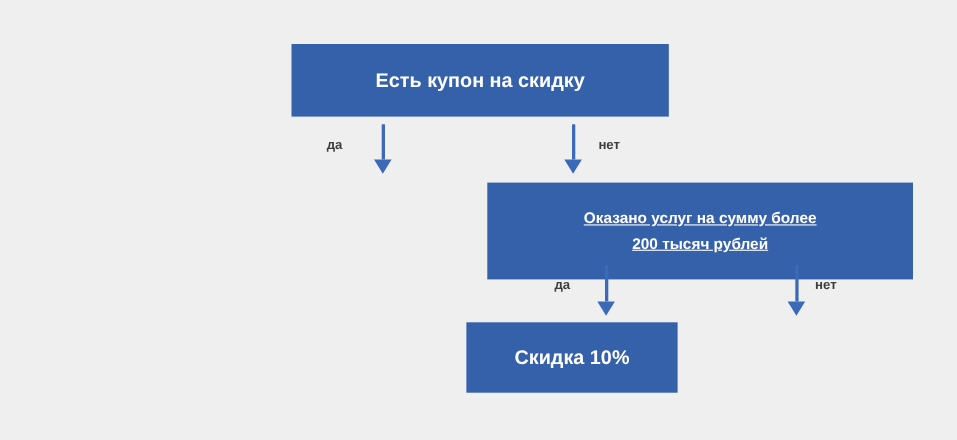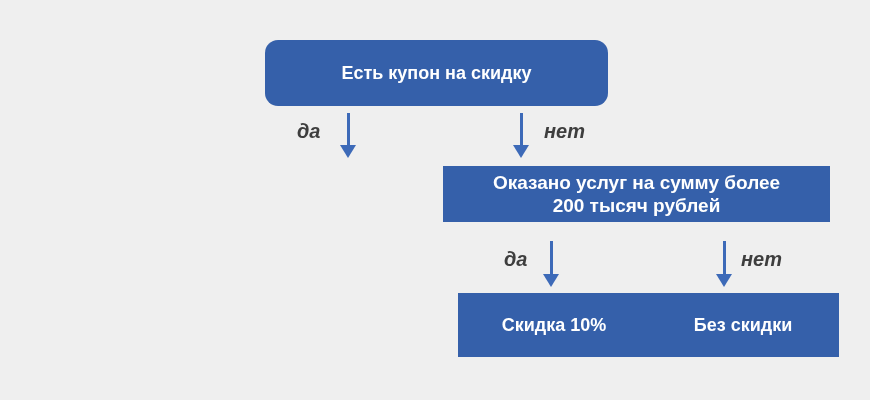--- a/index.html
+++ b/index.html
@@ -34,7 +34,7 @@
     font-size: 18px;
     line-height: 24px;
   }
-  .node-root       { left: 265px; top: 40px;  width: 343px; height: 66px; border-radius: 13px; }
+  .node-root       { left: 265px; top: 40px;  width: 343px; height: 66px; }
   .node-discount20 { left: 29px;  top: 166px; width: 399px; height: 68px; }
   .node-condition  { left: 443px; top: 166px; width: 387px; height: 56px; font-size: 19px; line-height: 23px; }
   .node-discount10 { left: 458px; top: 293px; width: 192px; height: 64px; }

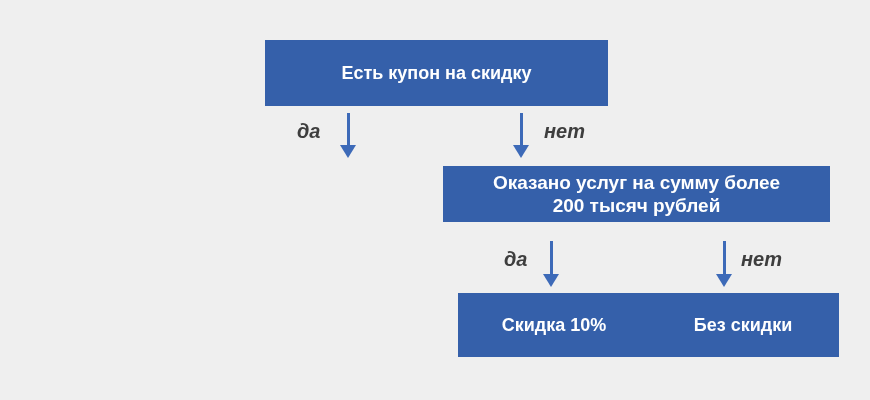--- a/index.html
+++ b/index.html
@@ -66,10 +66,9 @@
   .edge-label {
     position: absolute;
     color: var(--edge-label);
-    font-size: 20px;
+    font-size: 12px;
     line-height: 20px;
     font-weight: 600;
-    font-style: italic;
   }
   .edge-label-root-yes { left: 297px; top: 121px; }
   .edge-label-root-no  { left: 544px; top: 121px; }

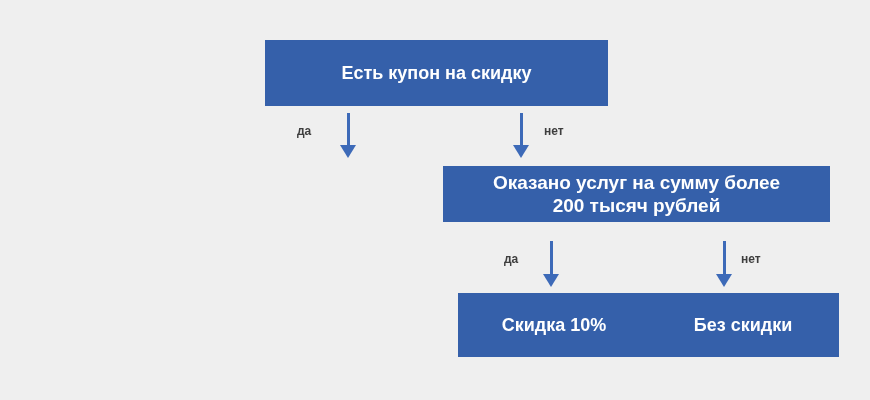--- a/index.html
+++ b/index.html
@@ -36,7 +36,7 @@
   }
   .node-root       { left: 265px; top: 40px;  width: 343px; height: 66px; }
   .node-discount20 { left: 29px;  top: 166px; width: 399px; height: 68px; }
-  .node-condition  { left: 443px; top: 166px; width: 387px; height: 56px; font-size: 19px; line-height: 23px; }
+  .node-condition  { left: 443px; top: 166px; width: 387px; height: 88px; font-size: 14px; line-height: 23px; text-decoration: underline; }
   .node-discount10 { left: 458px; top: 293px; width: 192px; height: 64px; }
   .node-nodiscount { left: 647px; top: 293px; width: 192px; height: 64px; }
 

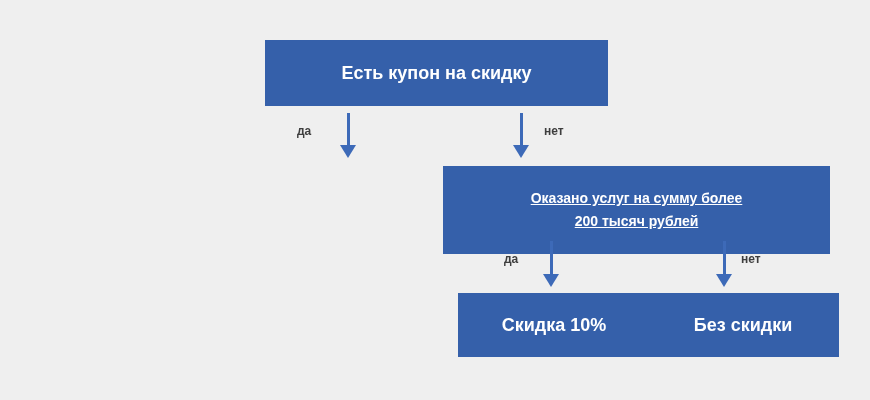--- a/index.html
+++ b/index.html
@@ -37,7 +37,7 @@
   .node-root       { left: 265px; top: 40px;  width: 343px; height: 66px; }
   .node-discount20 { left: 29px;  top: 166px; width: 399px; height: 68px; }
   .node-condition  { left: 443px; top: 166px; width: 387px; height: 88px; font-size: 14px; line-height: 23px; text-decoration: underline; }
-  .node-discount10 { left: 458px; top: 293px; width: 192px; height: 64px; }
+  .node-discount10 { left: 424px; top: 293px; width: 192px; height: 64px; }
   .node-nodiscount { left: 647px; top: 293px; width: 192px; height: 64px; }
 
   .arrow {

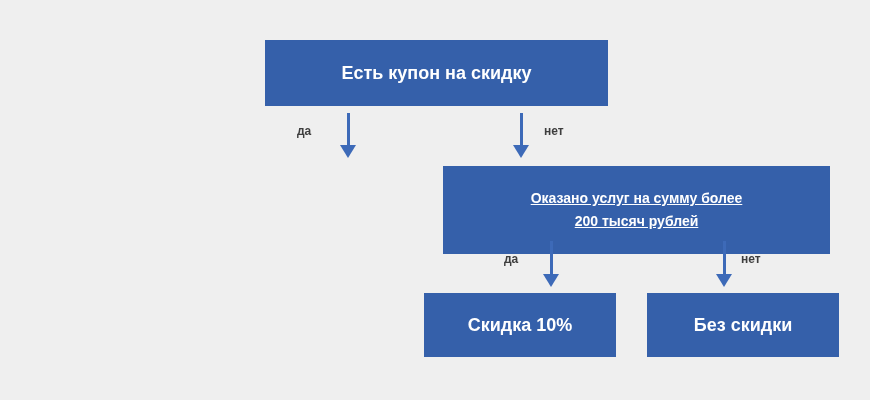--- a/index.html
+++ b/index.html
@@ -118,9 +118,6 @@
     <span>Скидка 10%</span>
   </div>
 
-  <div class="node node-nodiscount">
-    <span>Без скидки</span>
-  </div>
 
 </div>
 

